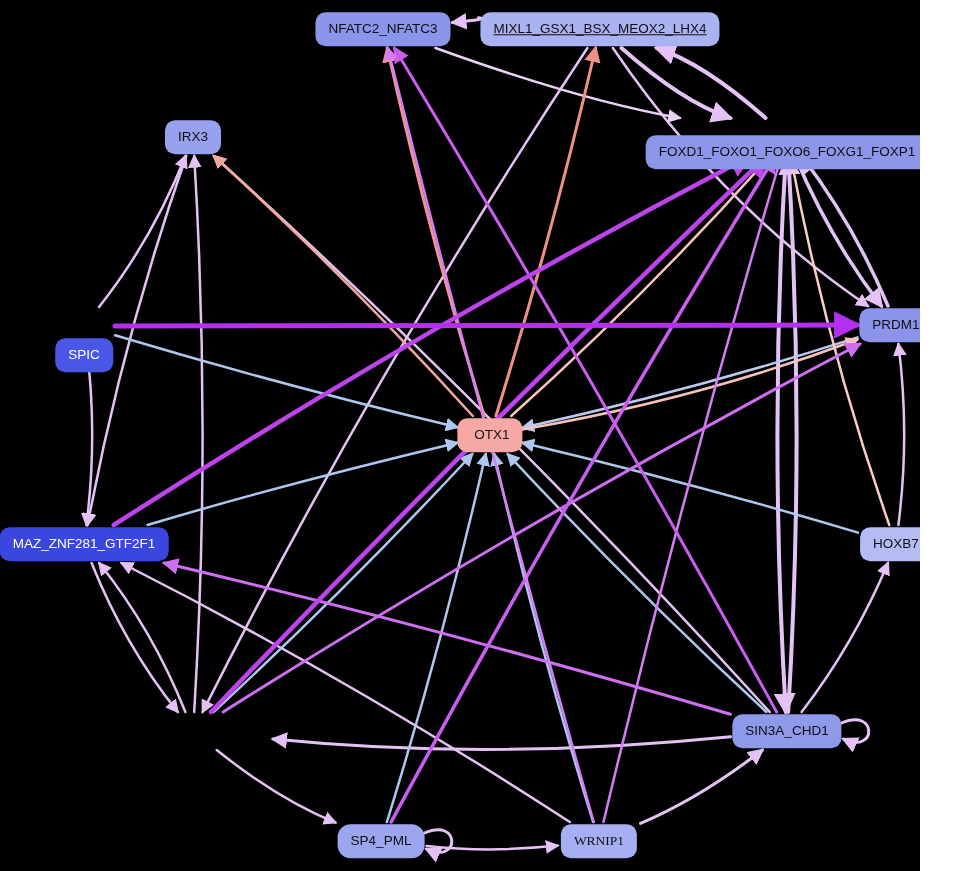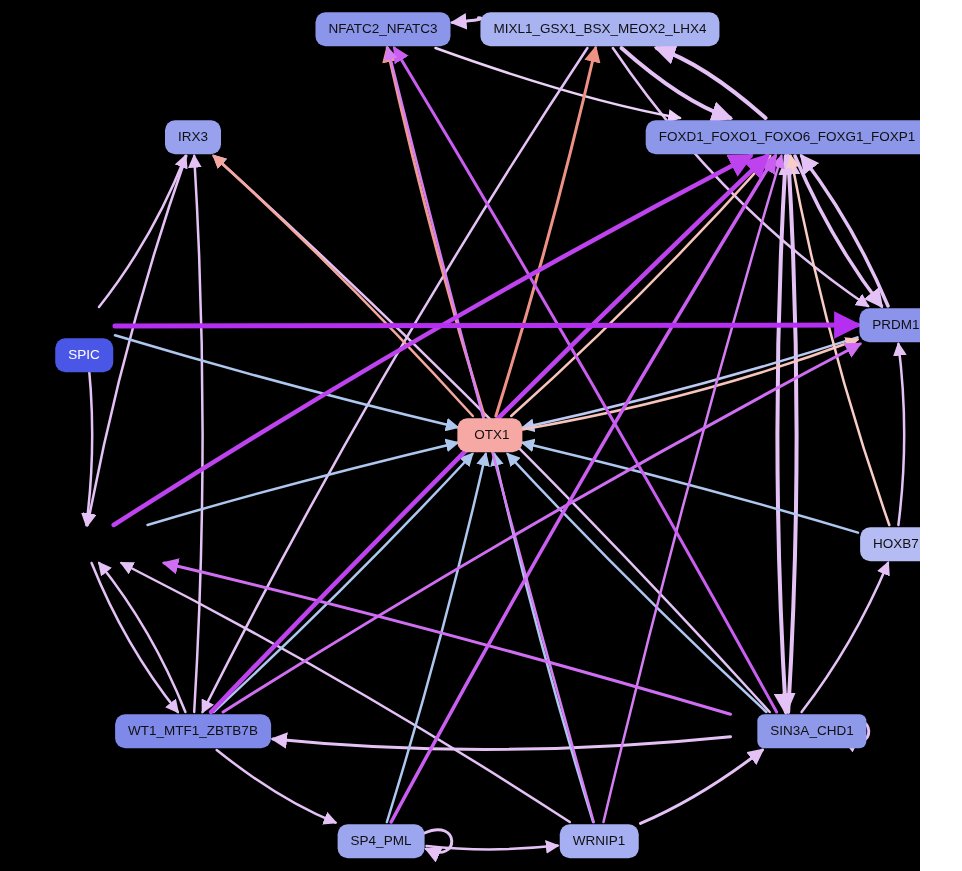--- a/index.html
+++ b/index.html
@@ -121,7 +121,7 @@
       <path fill="none" stroke="#b52ff0" stroke-width="5" stroke-linecap="round" marker-end="url(#arrow-13)" d="M 115.0 326.0 Q 490.0 325.5 857.5 325.0"></path>
     </svg>
 <div class="node" style="left: 383px; top: 29px; background: rgb(139, 149, 234); color: rgb(16, 16, 16);">NFATC2_NFATC3</div>
-    <div class="node" style="left: 600px; top: 29px; background: rgb(170, 179, 241); color: rgb(16, 16, 16);">MIXL1_GSX1_BSX_MEOX2_LHX4</div>
+    <div class="node" style="left: 600px; top: 29px; background: rgb(170, 179, 241); color: rgb(16, 16, 16); text-decoration: underline;">MIXL1_GSX1_BSX_MEOX2_LHX4</div>
     <div class="node" style="left: 193px; top: 137px; background: rgb(151, 161, 238); color: rgb(16, 16, 16);">IRX3</div>
     <div class="node" style="left: 787px; top: 137px; background: rgb(141, 151, 234); color: rgb(16, 16, 16); text-align: center;">FOXD1_FOXO1_FOXO6_FOXG1_FOXP1</div>
     <div class="node" style="left: 84px; top: 326px; background: rgb(74, 87, 230); color: rgb(255, 255, 255); margin-top: 29px;">SPIC</div>

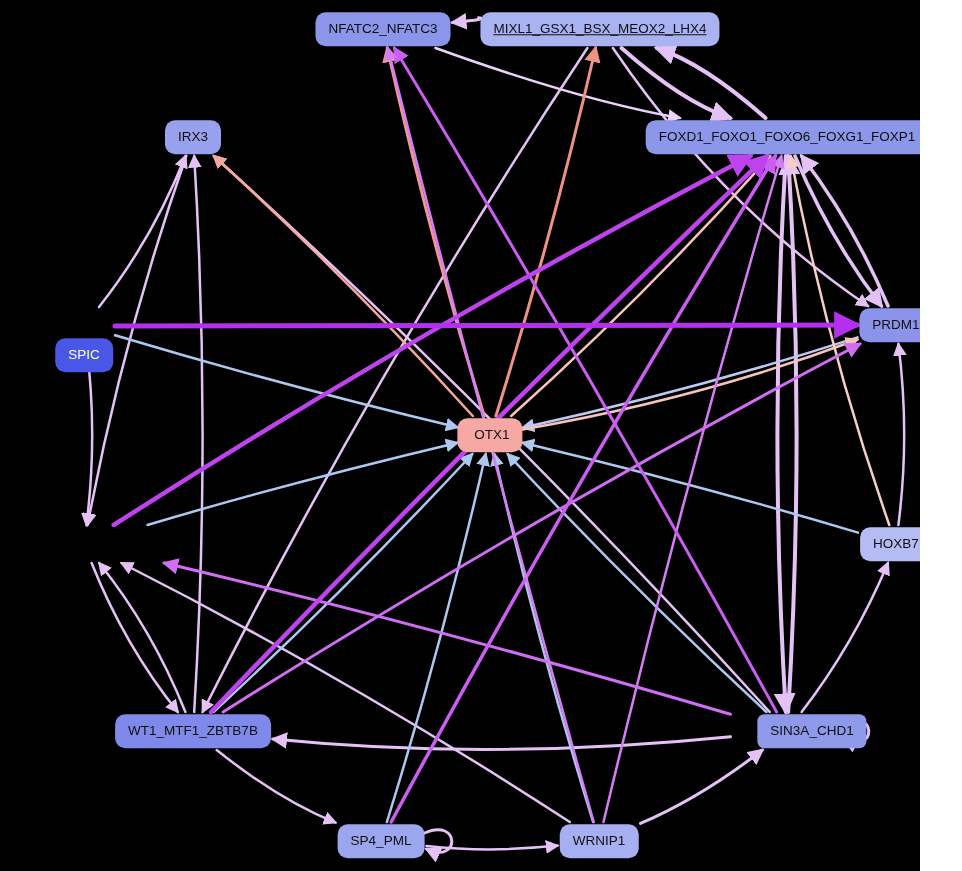--- a/index.html
+++ b/index.html
@@ -123,7 +123,7 @@
 <div class="node" style="left: 383px; top: 29px; background: rgb(139, 149, 234); color: rgb(16, 16, 16);">NFATC2_NFATC3</div>
     <div class="node" style="left: 600px; top: 29px; background: rgb(170, 179, 241); color: rgb(16, 16, 16); text-decoration: underline;">MIXL1_GSX1_BSX_MEOX2_LHX4</div>
     <div class="node" style="left: 193px; top: 137px; background: rgb(151, 161, 238); color: rgb(16, 16, 16);">IRX3</div>
-    <div class="node" style="left: 787px; top: 137px; background: rgb(141, 151, 234); color: rgb(16, 16, 16); text-align: center;">FOXD1_FOXO1_FOXO6_FOXG1_FOXP1</div>
+    <div class="node" style="left: 787px; top: 152px; background: rgb(141, 151, 234); color: rgb(16, 16, 16); text-align: center;">FOXD1_FOXO1_FOXO6_FOXG1_FOXP1</div>
     <div class="node" style="left: 84px; top: 326px; background: rgb(74, 87, 230); color: rgb(255, 255, 255); margin-top: 29px;">SPIC</div>
     <div class="node" style="left: 896px; top: 325px; background: rgb(139, 148, 234); color: rgb(16, 16, 16); text-align: center;">PRDM1</div>
     <div class="node" style="left: 490px; top: 435px; background: rgb(246, 169, 164); color: rgb(16, 16, 16); padding-left: 17px;">OTX1</div>

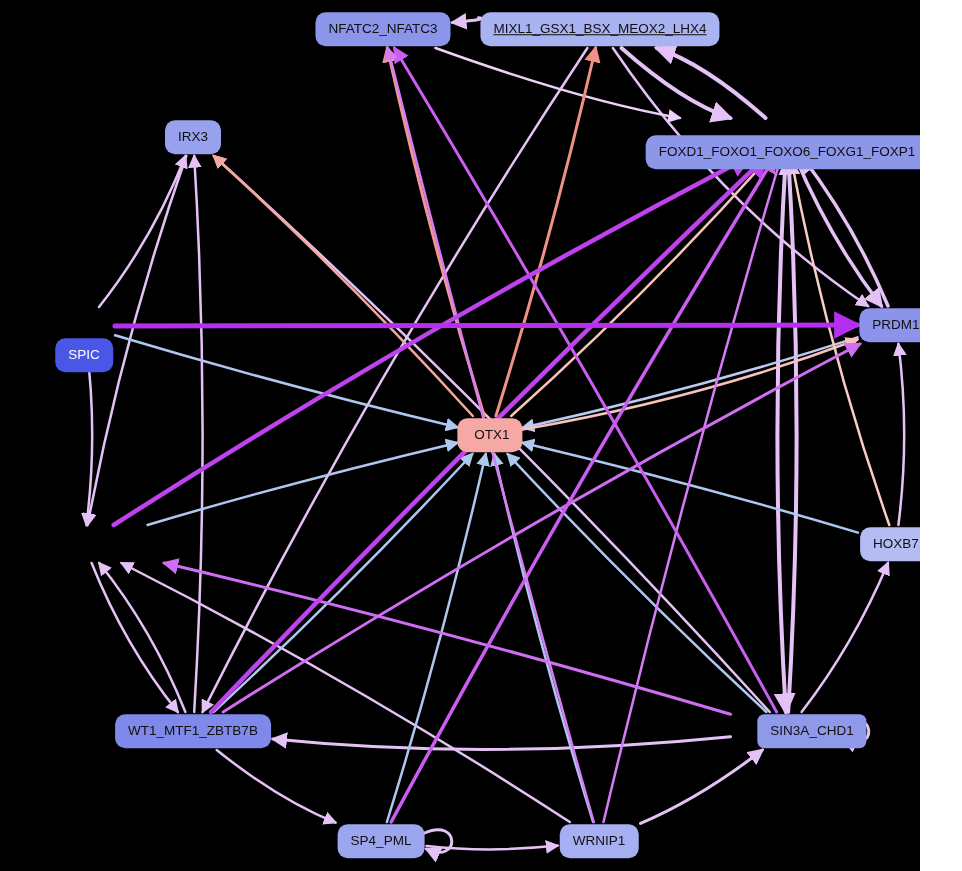--- a/index.html
+++ b/index.html
@@ -127,6 +127,7 @@
     <div class="node" style="left: 84px; top: 326px; background: rgb(74, 87, 230); color: rgb(255, 255, 255); margin-top: 29px;">SPIC</div>
     <div class="node" style="left: 896px; top: 325px; background: rgb(139, 148, 234); color: rgb(16, 16, 16); text-align: center;">PRDM1</div>
     <div class="node" style="left: 490px; top: 435px; background: rgb(246, 169, 164); color: rgb(16, 16, 16); padding-left: 17px;">OTX1</div>
+    <div class="node" style="left: 84px; top: 544px; background: rgb(57, 71, 222); color: rgb(255, 255, 255);">MAZ_ZNF281_GTF2F1</div>
     <div class="node" style="left: 896px; top: 544px; background: rgb(180, 188, 243); color: rgb(16, 16, 16);">HOXB7</div>
     <div class="node" style="left: 193px; top: 731px; background: rgb(126, 137, 233); color: rgb(16, 16, 16);">WT1_MTF1_ZBTB7B</div>
     <div class="node" style="left: 812px; top: 731px; background: rgb(143, 153, 234); color: rgb(16, 16, 16); border-radius: 7px;">SIN3A_CHD1</div>

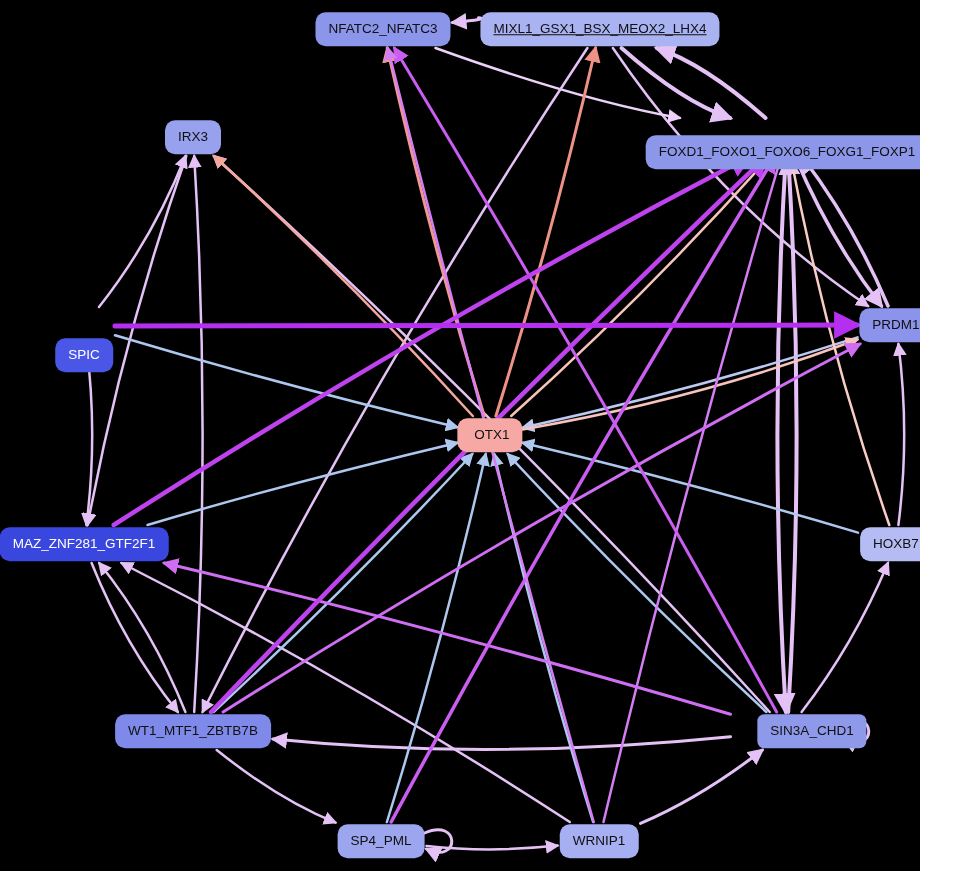--- a/index.html
+++ b/index.html
@@ -129,7 +129,6 @@
     <div class="node" style="left: 490px; top: 435px; background: rgb(246, 169, 164); color: rgb(16, 16, 16); padding-left: 17px;">OTX1</div>
     <div class="node" style="left: 84px; top: 544px; background: rgb(57, 71, 222); color: rgb(255, 255, 255);">MAZ_ZNF281_GTF2F1</div>
     <div class="node" style="left: 896px; top: 544px; background: rgb(180, 188, 243); color: rgb(16, 16, 16);">HOXB7</div>
-    <div class="node" style="left: 193px; top: 731px; background: rgb(126, 137, 233); color: rgb(16, 16, 16);">WT1_MTF1_ZBTB7B</div>
     <div class="node" style="left: 812px; top: 731px; background: rgb(143, 153, 234); color: rgb(16, 16, 16); border-radius: 7px;">SIN3A_CHD1</div>
     <div class="node" style="left: 381px; top: 841px; background: rgb(156, 166, 239); color: rgb(16, 16, 16);">SP4_PML</div>
     <div class="node" style="left: 599px; top: 841px; background: rgb(166, 175, 241); color: rgb(16, 16, 16);">WRNIP1</div>

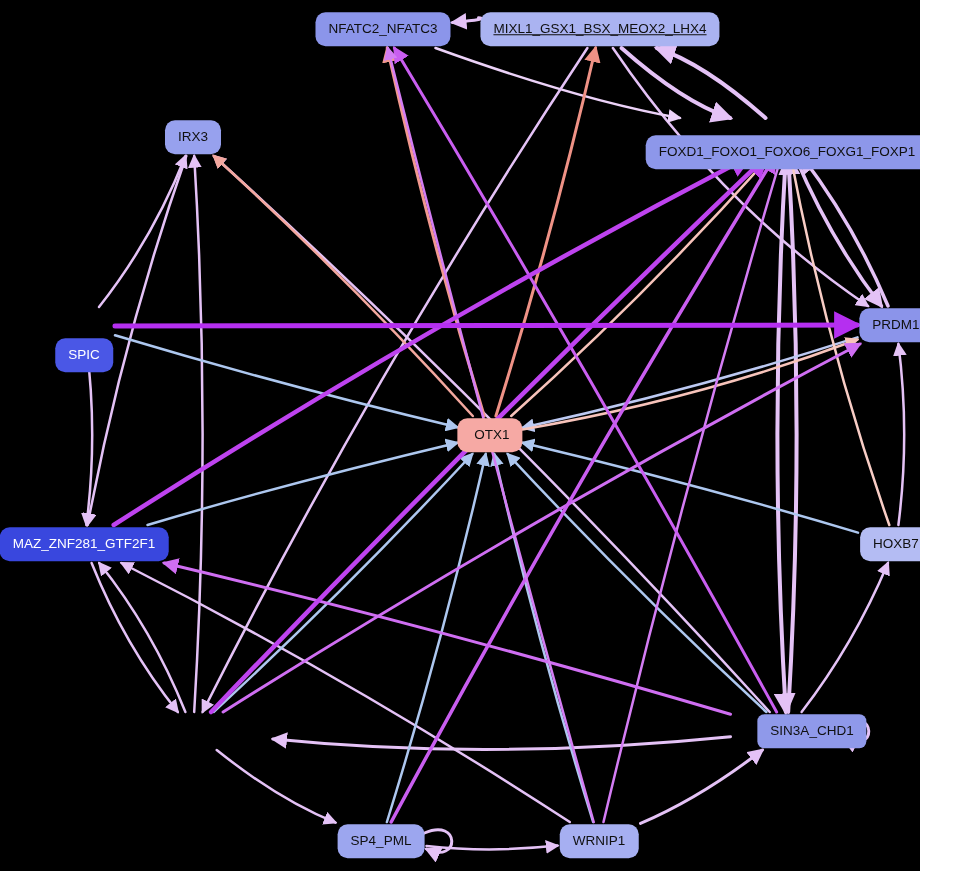--- a/index.html
+++ b/index.html
@@ -129,7 +129,7 @@
     <div class="node" style="left: 490px; top: 435px; background: rgb(246, 169, 164); color: rgb(16, 16, 16); padding-left: 17px;">OTX1</div>
     <div class="node" style="left: 84px; top: 544px; background: rgb(57, 71, 222); color: rgb(255, 255, 255);">MAZ_ZNF281_GTF2F1</div>
     <div class="node" style="left: 896px; top: 544px; background: rgb(180, 188, 243); color: rgb(16, 16, 16);">HOXB7</div>
-    <div class="node" style="left: 812px; top: 731px; background: rgb(143, 153, 234); color: rgb(16, 16, 16); border-radius: 7px;">SIN3A_CHD1</div>
+    <div class="node" style="left: 787px; top: 731px; background: rgb(143, 153, 234); color: rgb(16, 16, 16);">SIN3A_CHD1</div>
     <div class="node" style="left: 381px; top: 841px; background: rgb(156, 166, 239); color: rgb(16, 16, 16);">SP4_PML</div>
     <div class="node" style="left: 599px; top: 841px; background: rgb(166, 175, 241); color: rgb(16, 16, 16);">WRNIP1</div>
   </div>

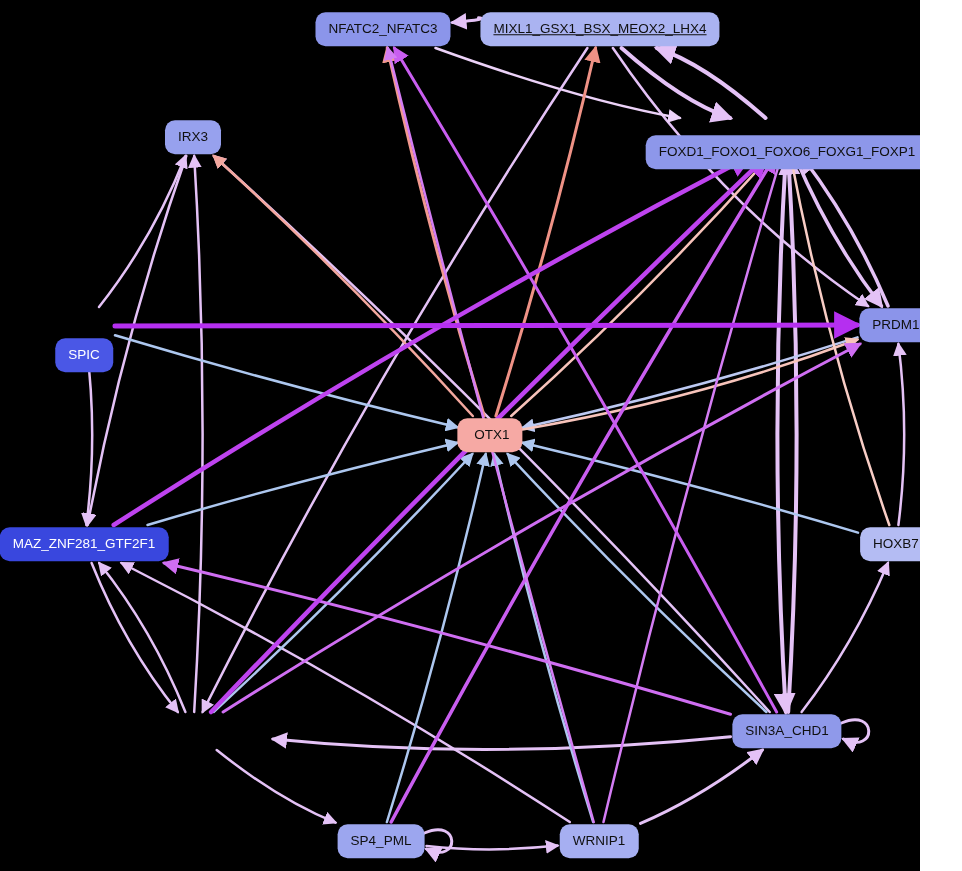--- a/index.html
+++ b/index.html
@@ -130,7 +130,7 @@
     <div class="node" style="left: 84px; top: 544px; background: rgb(57, 71, 222); color: rgb(255, 255, 255);">MAZ_ZNF281_GTF2F1</div>
     <div class="node" style="left: 896px; top: 544px; background: rgb(180, 188, 243); color: rgb(16, 16, 16);">HOXB7</div>
     <div class="node" style="left: 787px; top: 731px; background: rgb(143, 153, 234); color: rgb(16, 16, 16);">SIN3A_CHD1</div>
-    <div class="node" style="left: 381px; top: 841px; background: rgb(156, 166, 239); color: rgb(16, 16, 16);">SP4_PML</div>
+    <div class="node" style="left: 381px; top: 841px; background: rgb(156, 166, 239); color: rgb(16, 16, 16); border-radius: 13px;">SP4_PML</div>
     <div class="node" style="left: 599px; top: 841px; background: rgb(166, 175, 241); color: rgb(16, 16, 16);">WRNIP1</div>
   </div>
 

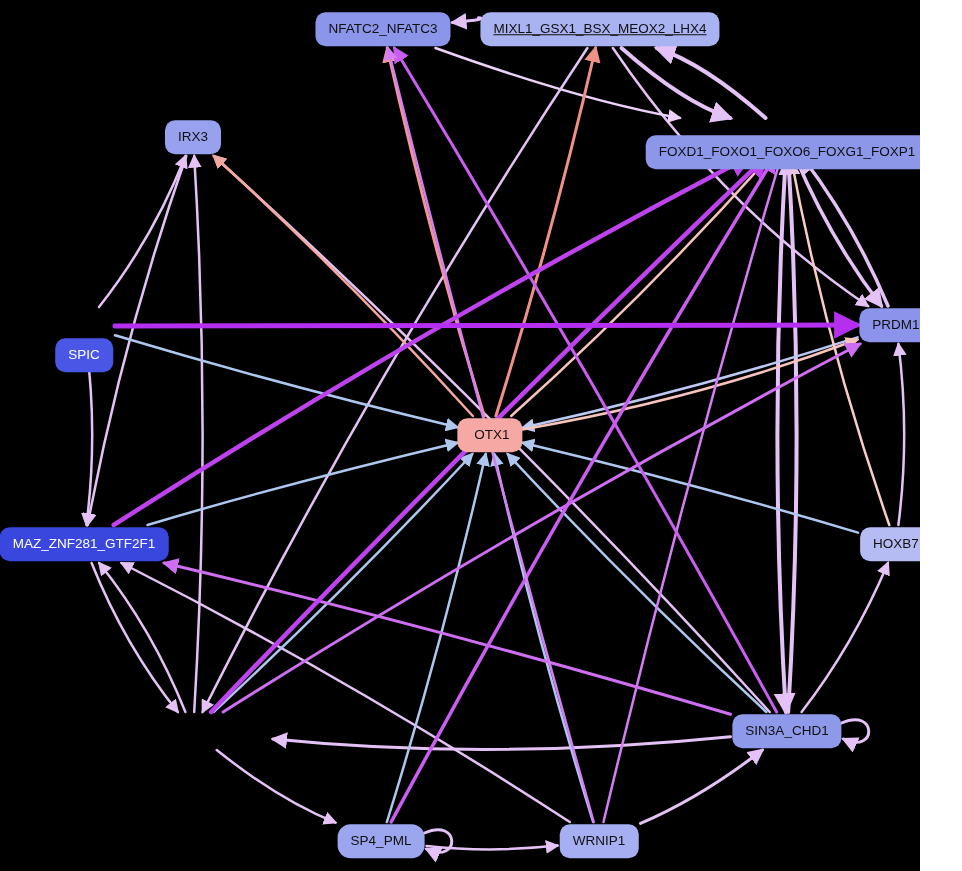--- a/index.html
+++ b/index.html
@@ -131,7 +131,7 @@
     <div class="node" style="left: 896px; top: 544px; background: rgb(180, 188, 243); color: rgb(16, 16, 16);">HOXB7</div>
     <div class="node" style="left: 787px; top: 731px; background: rgb(143, 153, 234); color: rgb(16, 16, 16);">SIN3A_CHD1</div>
     <div class="node" style="left: 381px; top: 841px; background: rgb(156, 166, 239); color: rgb(16, 16, 16); border-radius: 13px;">SP4_PML</div>
-    <div class="node" style="left: 599px; top: 841px; background: rgb(166, 175, 241); color: rgb(16, 16, 16);">WRNIP1</div>
+    <div class="node" style="left: 599px; top: 841px; background: rgb(166, 175, 241); color: rgb(16, 16, 16); font-family: Liberation Serif, serif;">WRNIP1</div>
   </div>
 
 </body></html>

